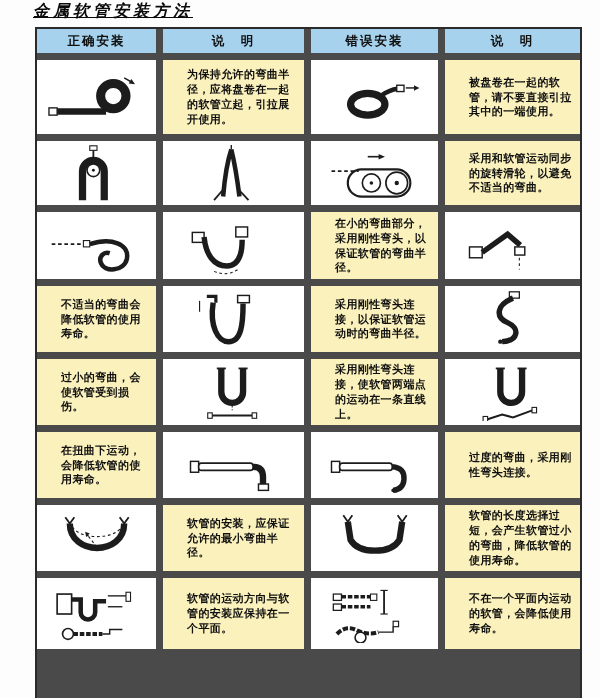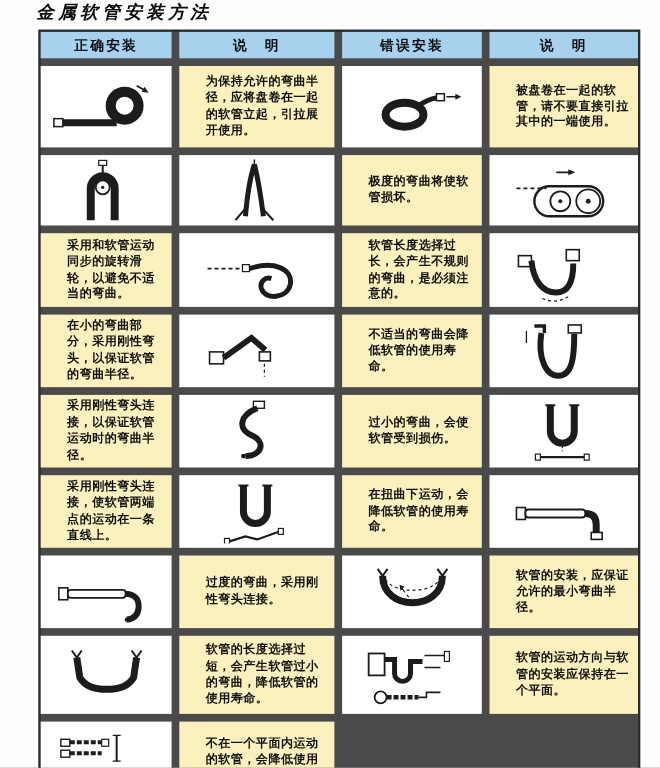--- a/index.html
+++ b/index.html
@@ -13,7 +13,7 @@
     position:absolute;left:33px;top:1px;margin:0;
     font-family:"DejaVu Serif",serif;
     font-style:italic;font-weight:bold;
-    font-size:16px;letter-spacing:4px;color:#0a0a0a;
+    font-size:16px;letter-spacing:4px;color:#0a0a0a;text-decoration:underline;
   }
   .tbl{
     position:absolute;left:35px;top:27px;

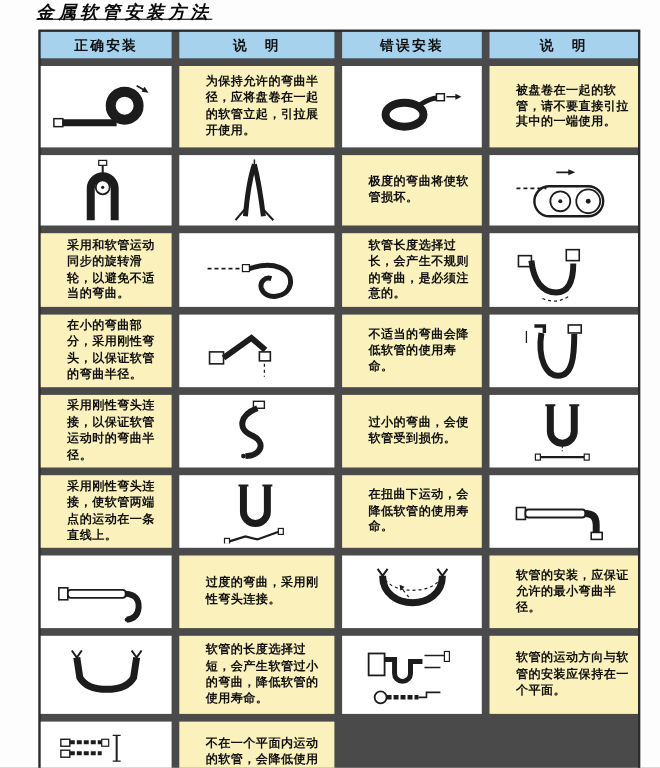--- a/index.html
+++ b/index.html
@@ -99,9 +99,6 @@
       <line x1="57" y1="6" x2="57" y2="1" stroke-width="1.5"></line>
     </svg>
   </div>
-  <div class="txt">
-      <span>极度的弯曲将使软管损坏。</span>
-    </div>
 
   <div class="img">
     <svg class="ic" viewBox="0 0 120 64">

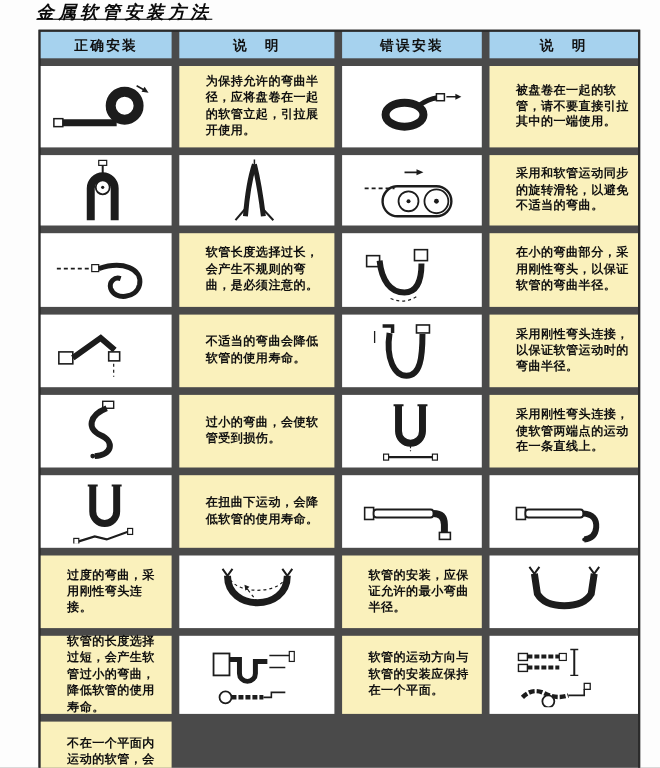--- a/index.html
+++ b/index.html
@@ -122,9 +122,6 @@
       <path d="M52 30 C76 22 96 30 93 46 C90 60 68 62 64 50 C62 43 68 38 74 40" fill="none" stroke-width="5"></path>
     </svg>
   </div>
-  <div class="txt">
-      <span>软管长度选择过长，会产生不规则的弯曲，是必须注意的。</span>
-    </div>
 
   <div class="img">
     <svg class="ic" viewBox="0 0 120 64">

